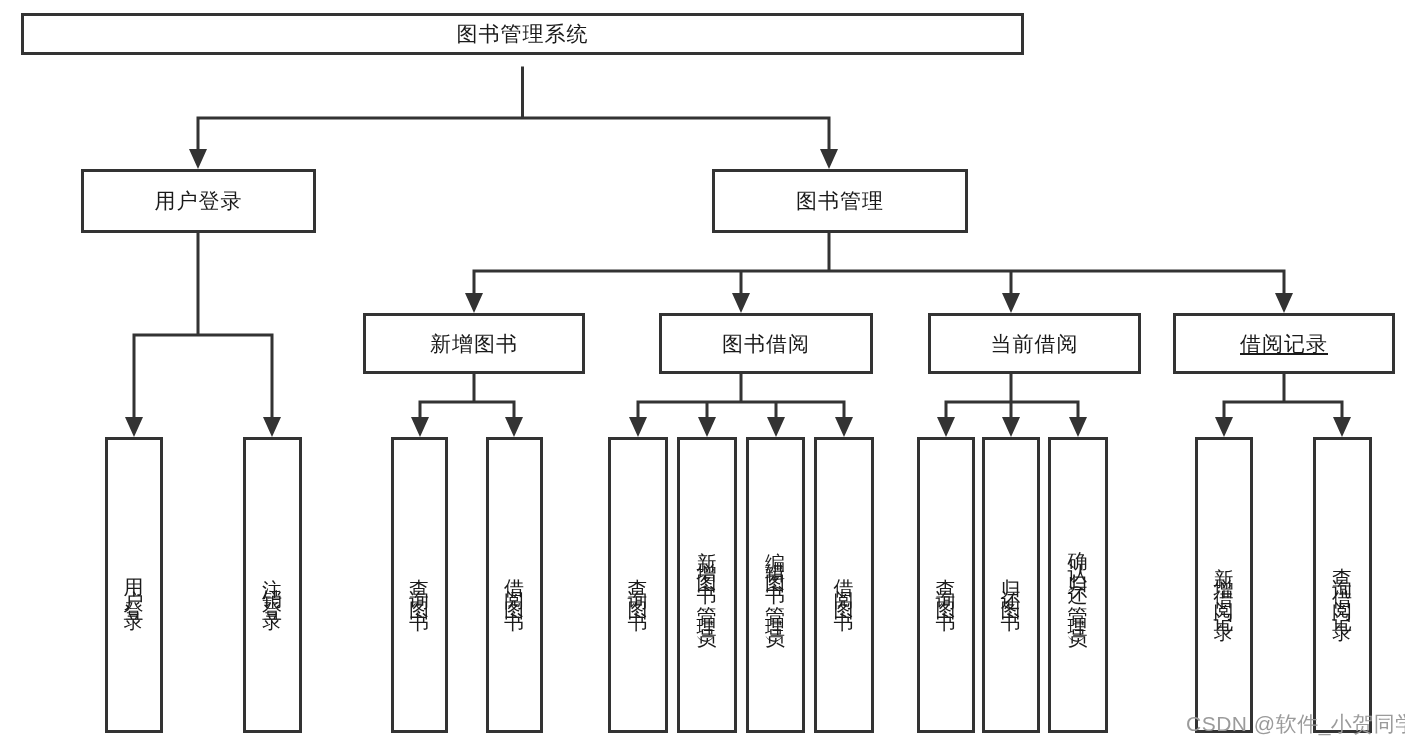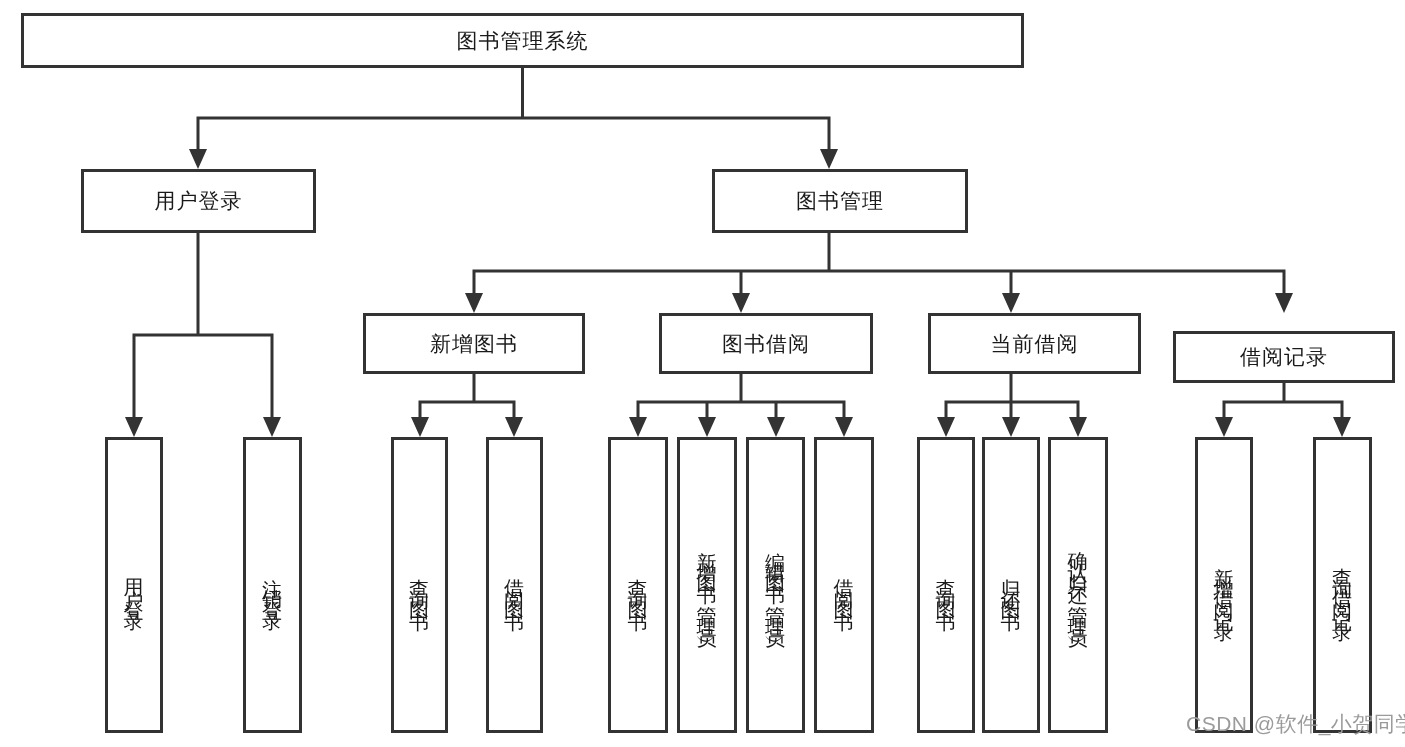--- a/index.html
+++ b/index.html
@@ -58,7 +58,7 @@
     letter-spacing: 0.5px;
   }
   
-  #n-root   { left: 21px;  top: 13px;  width: 1003px; height: 55px; }
+  #n-root   { left: 21px;  top: 13px;  width: 1003px; height: 42px; }
   #n-l2-0   { left: 81px;  top: 169px; width: 235px;  height: 64px; }
   #n-l2-1   { left: 712px; top: 169px; width: 256px;  height: 64px; }
   #n-l3-0   { left: 363px; top: 313px; width: 222px;  height: 61px; }

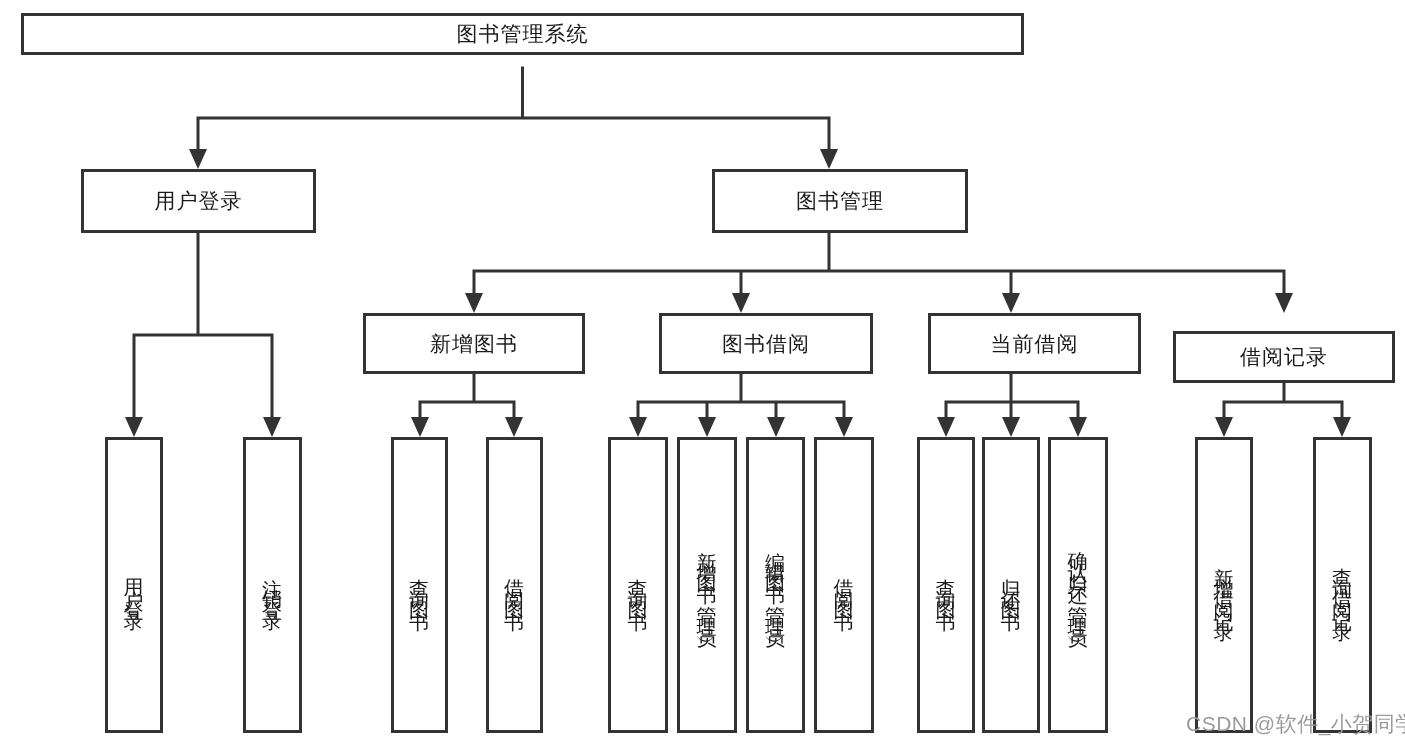--- a/index.html
+++ b/index.html
@@ -64,7 +64,7 @@
   #n-l3-0   { left: 363px; top: 313px; width: 222px;  height: 61px; }
   #n-l3-1   { left: 634px; top: 313px; width: 214px;  height: 61px; margin-left: 25px; }
   #n-l3-2   { left: 928px; top: 313px; width: 213px;  height: 61px; }
-  #n-l3-3   { left: 1173px;top: 331px; width: 222px;  height: 52px; }
+  #n-l3-3   { left: 1173px;top: 313px; width: 222px;  height: 61px; text-decoration: underline; }
   .leaf     { top: 437px;  height: 296px; }
   #n-leaf-0  { left: 105px;  width: 58px; }
   #n-leaf-1  { left: 243px;  width: 59px; }

